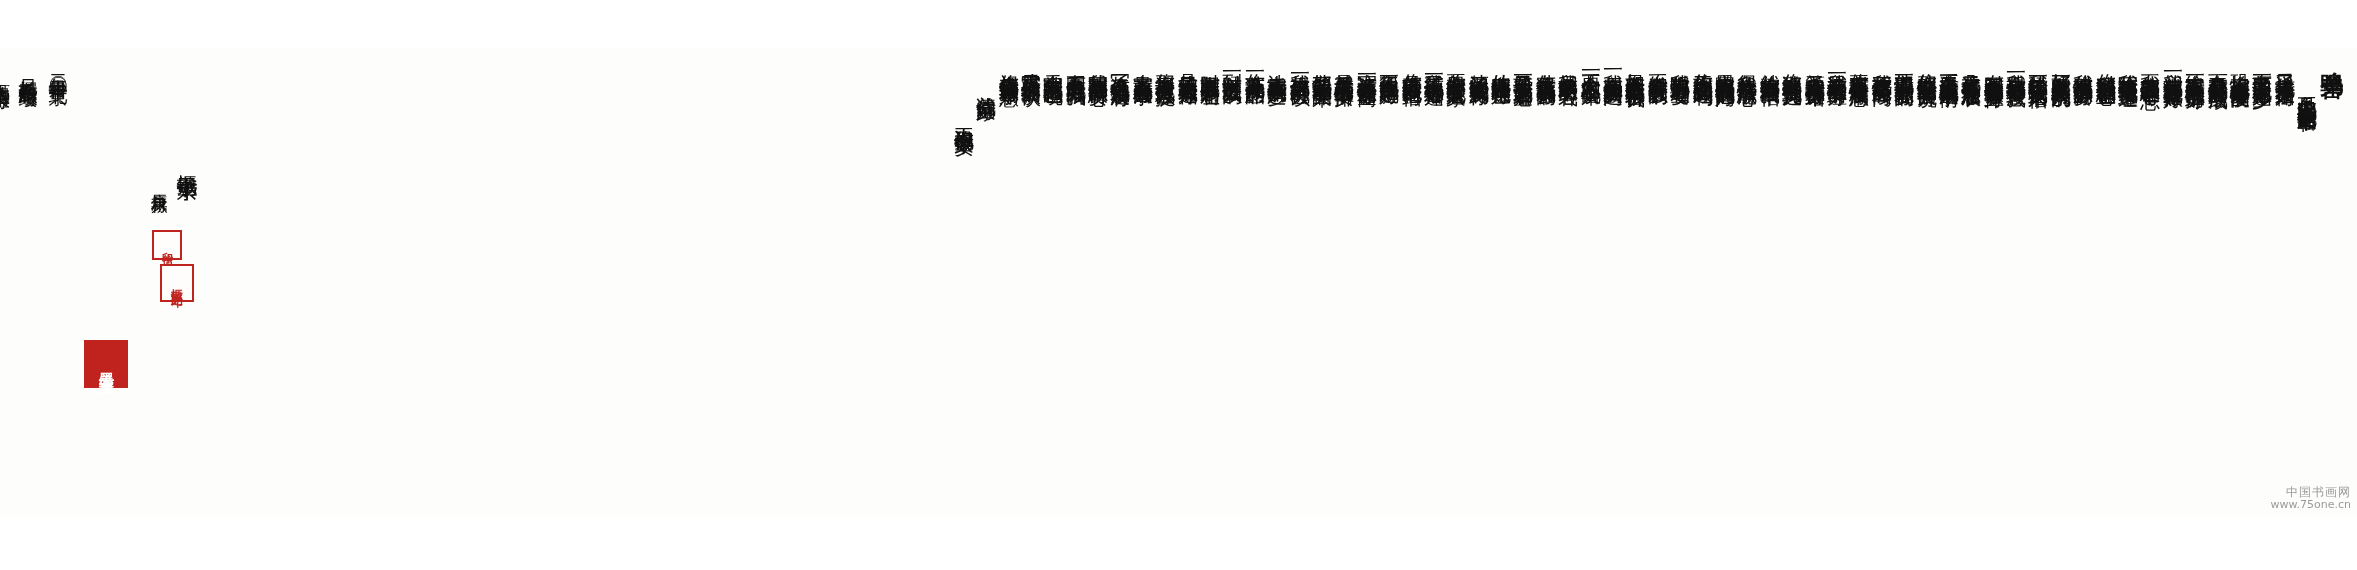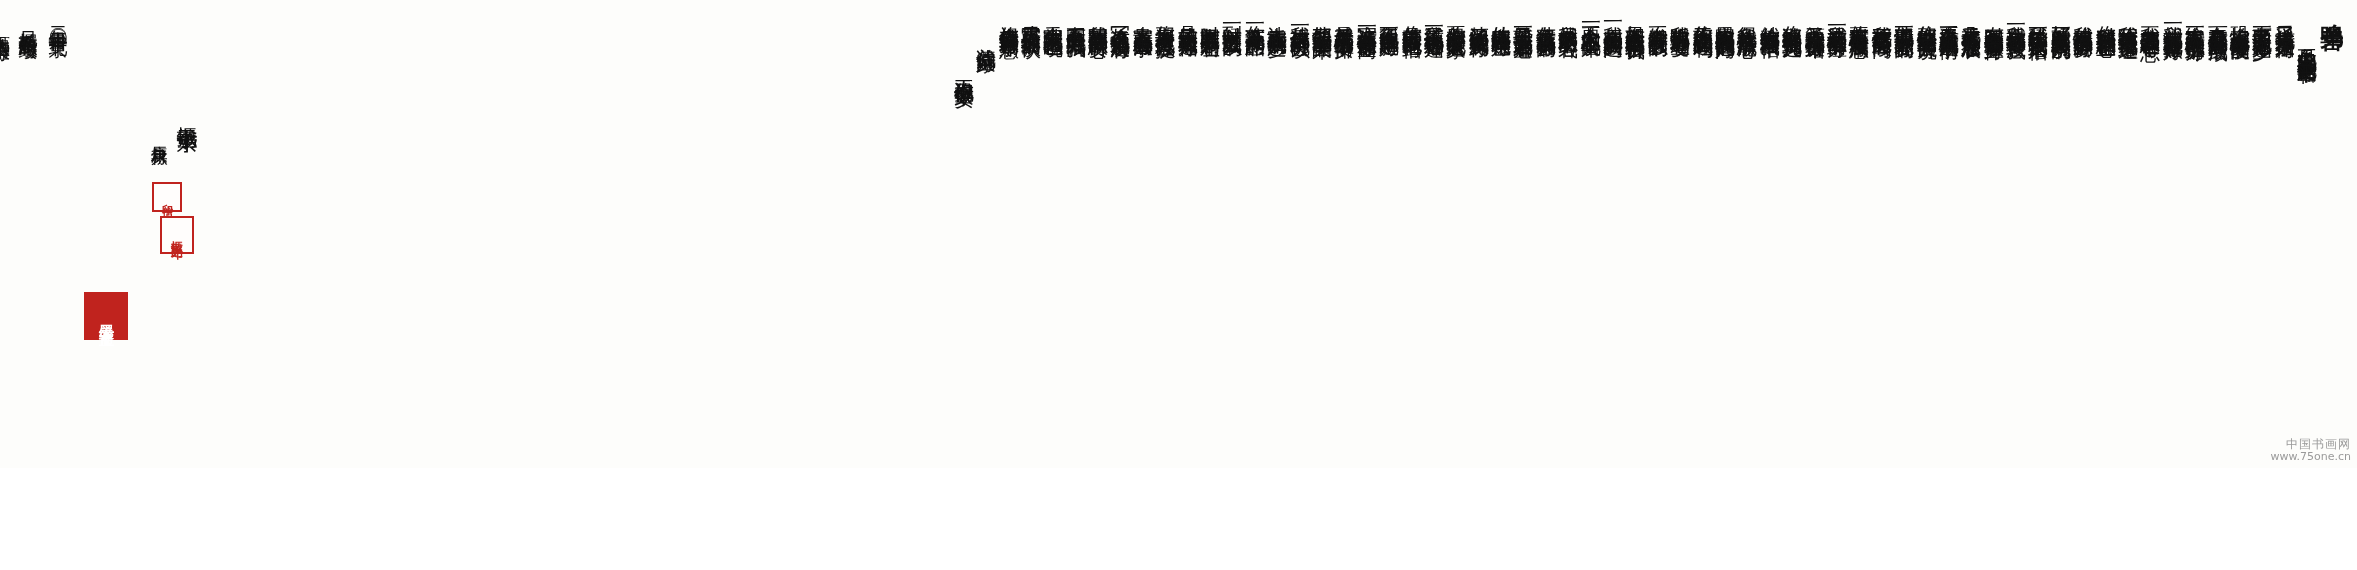--- a/index.html
+++ b/index.html
@@ -16,6 +16,7 @@
     height: 468px;
     background: #fdfdfb;
     overflow: hidden;
+    margin-top: 48px;
   }
   
   .scroll {

